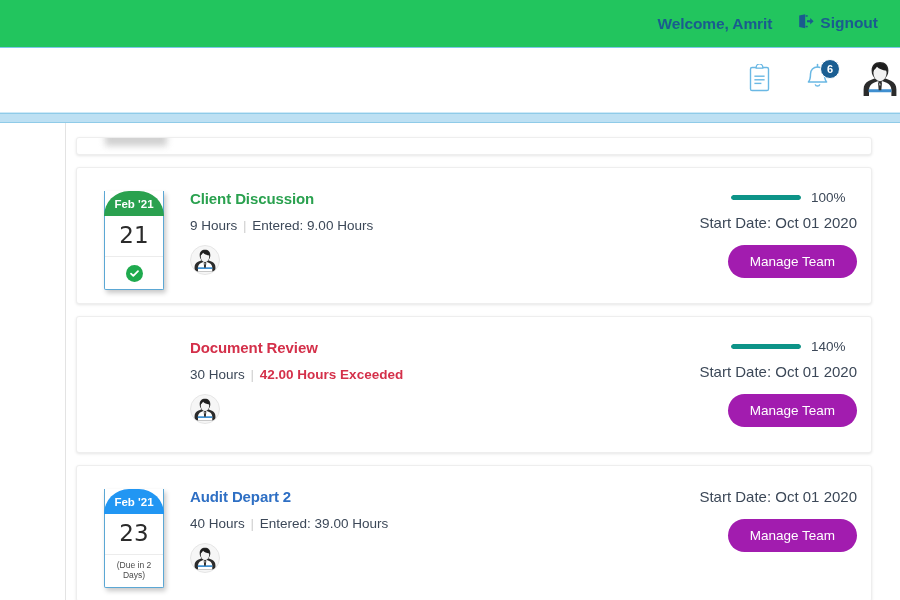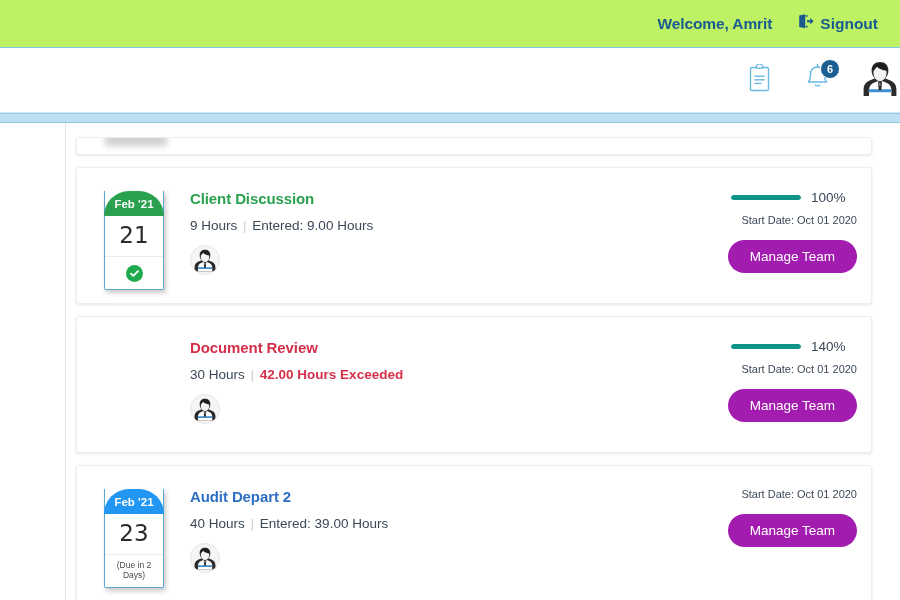--- a/index.html
+++ b/index.html
@@ -15,7 +15,7 @@
   
   .topbar {
     height: 48px;
-    background: #bef264;
+    background: #22c55e;
     border-bottom: 1px solid #7ec8ea;
     display: flex;
     align-items: center;

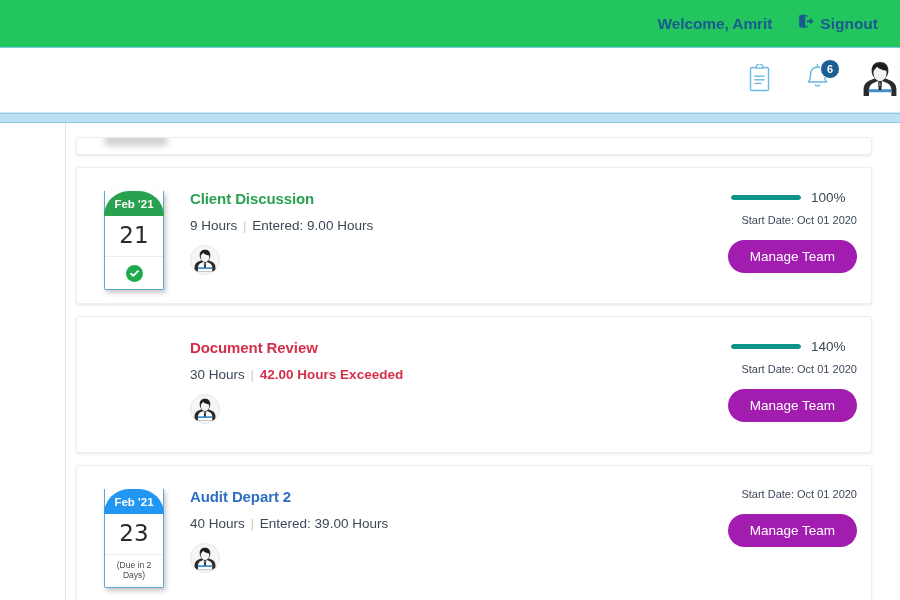--- a/index.html
+++ b/index.html
@@ -34,7 +34,7 @@
     font-weight: bold;
     color: #1a5b8f;
     display: flex;
-    align-items: center;
+    align-items: flex-start;
     gap: 6px;
     cursor: pointer;
     text-decoration: none;

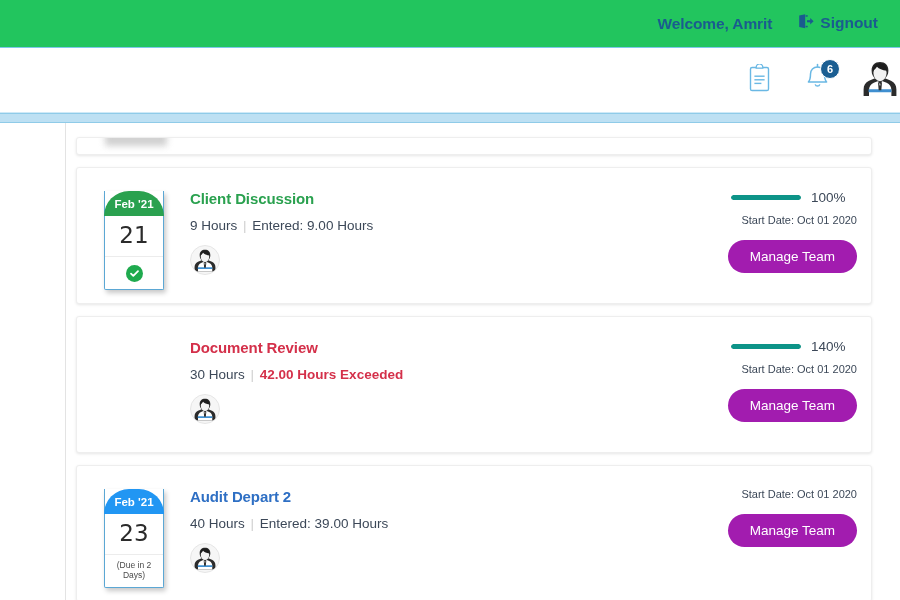--- a/index.html
+++ b/index.html
@@ -246,7 +246,7 @@
     text-align: left;
   }
   .start-date {
-    font-size: 11px;
+    font-size: 15px;
     color: #3c4858;
     margin-bottom: 14px;
   }

